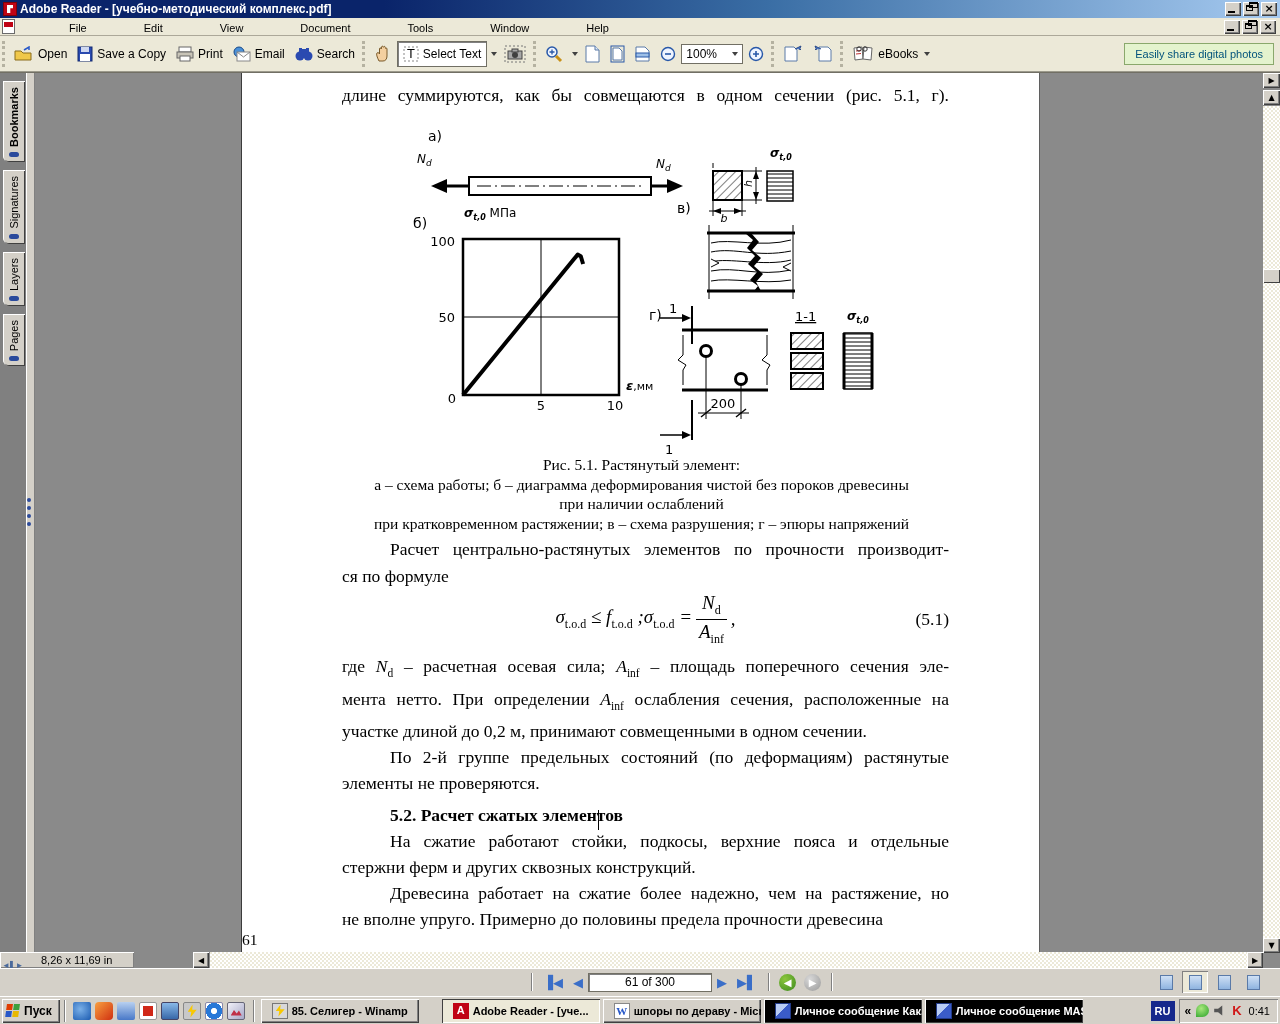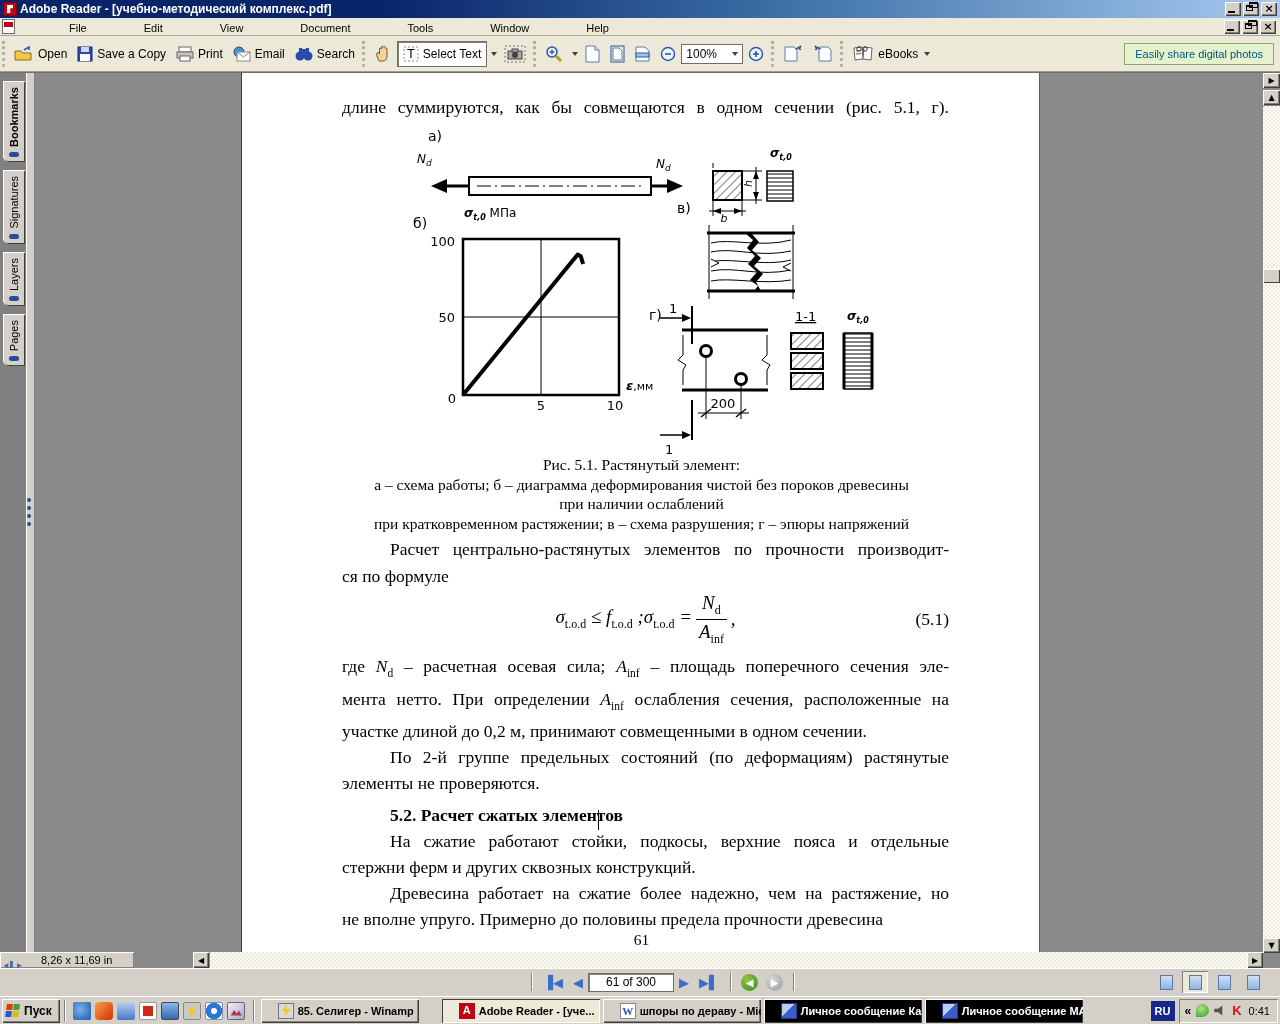--- a/index.html
+++ b/index.html
@@ -55,7 +55,7 @@
   
   #pdf-page { position:absolute; left:241px; top:0; width:799px; height:880px; background:#fff; border-left:1px solid #3c3c3c; border-right:1px solid #5f5f5f; font-family:"Liberation Serif", serif; color:#000; }
 
-  .topline { position:absolute; left:100px; top:24px; width:607px; font-size:17.5px; }
+  .topline { position:absolute; left:100px; top:12px; width:607px; font-size:17.5px; }
   .jl { text-align:justify; text-align-last:justify; }
   #figure { position:absolute; left:0; top:40px; }
   #caption { position:absolute; left:0; top:382px; width:799px; text-align:center; font-size:15.5px; line-height:19.5px; }

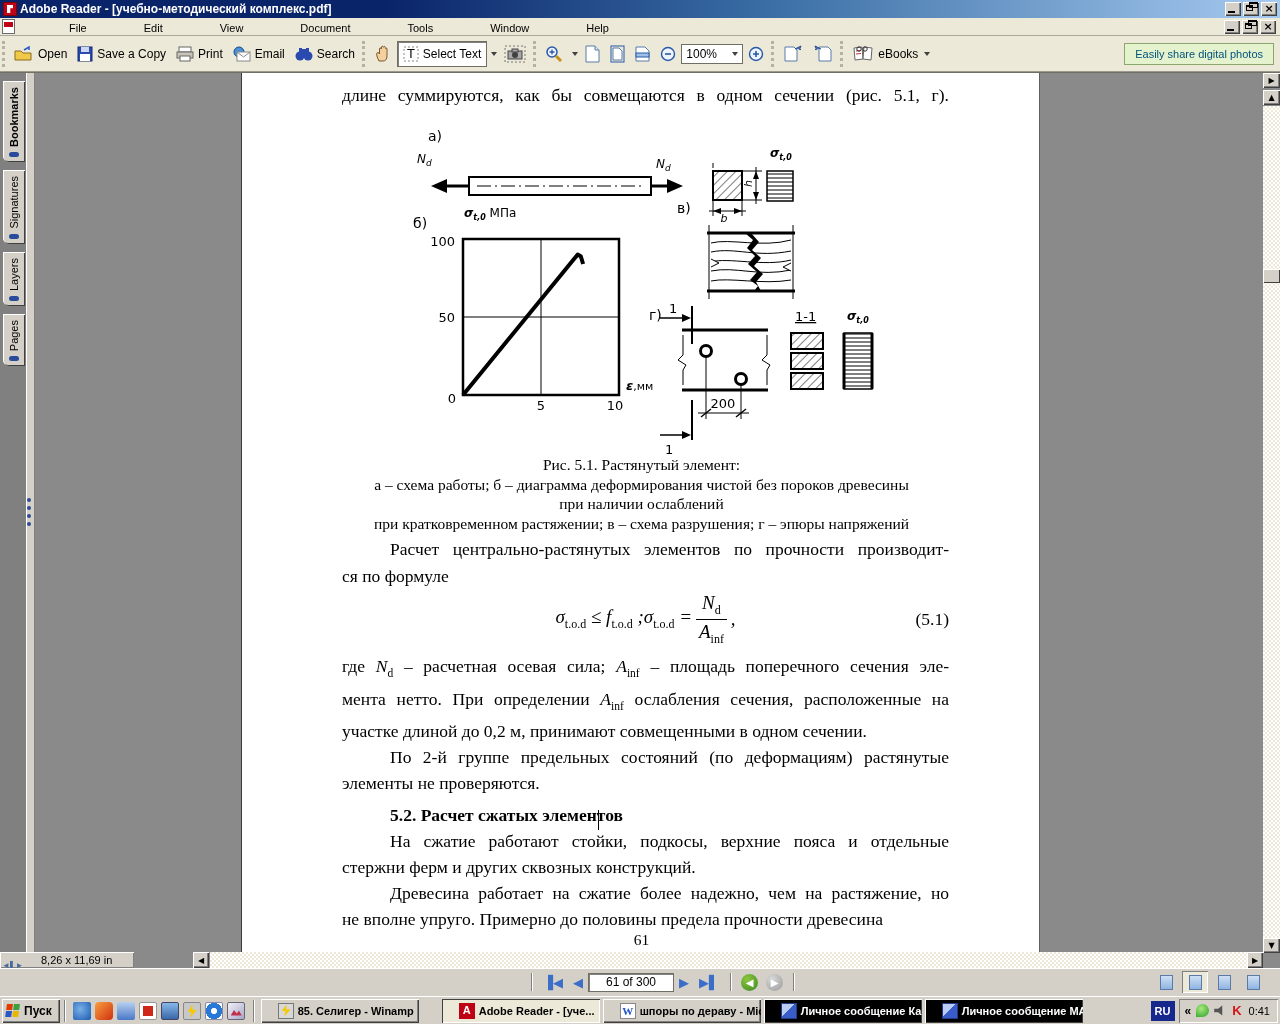--- a/index.html
+++ b/index.html
@@ -70,7 +70,7 @@
   #p-lower .indent { text-indent:48px; }
   #p-lower .hdg { font-weight:bold; margin-top:6px; }
   #p-lower sub { font-size:11.5px; }
-  #pageno { position:absolute; left:0; top:858px; width:799px; text-align:center; font-size:15.5px; }
+  #pageno { position:absolute; left:0; top:858px; width:799px; text-align:left; font-size:15.5px; }
   #caret { position:absolute; left:356px; top:737px; width:1px; height:20px; background:#000; }
 
   

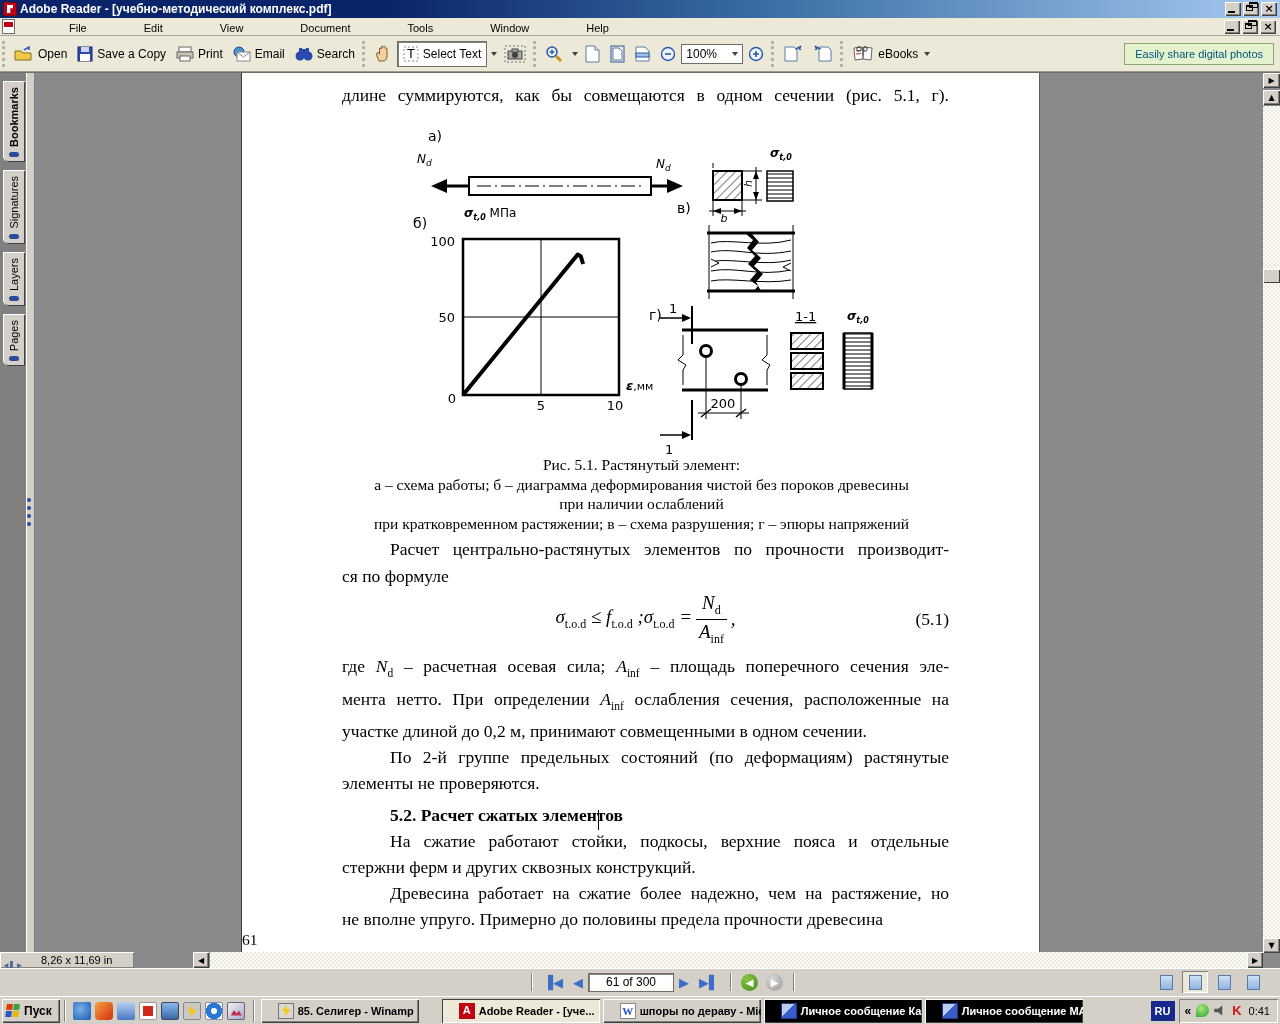--- a/index.html
+++ b/index.html
@@ -92,7 +92,7 @@
   #navbar { position:absolute; left:0; top:968px; width:1280px; height:28px; background:#D4D0C8; box-shadow: inset 0 1px 0 #fff; display:flex; align-items:center; }
   #navbar .sep { width:1px; height:18px; background:#808080; margin:0 6px; box-shadow:1px 0 0 #fff; }
   .navtri { font-family:"DejaVu Sans",sans-serif; font-size:13px; color:#3a6ec8; padding:0 5px; }
-  #pagenav-box { width:86px; height:19px; background:#fff; box-shadow: inset 1px 1px 0 #808080; border:1px solid #716f64; font-size:12px; text-align:center; font-family:"Liberation Sans",sans-serif; }
+  #pagenav-box { width:124px; height:19px; background:#fff; box-shadow: inset 1px 1px 0 #808080; border:1px solid #716f64; font-size:12px; text-align:center; font-family:"Liberation Sans",sans-serif; }
   .circ { width:17px; height:17px; border-radius:50%; display:flex; align-items:center; justify-content:center; color:#fff; font-size:10px; font-family:"DejaVu Sans",sans-serif; margin:0 4px;}
   .circ.back { background:radial-gradient(circle at 35% 30%,#8cc63e,#3c8a1e); }
   .circ.fwd { background:radial-gradient(circle at 35% 30%,#d8d8d8,#9a9a9a); }

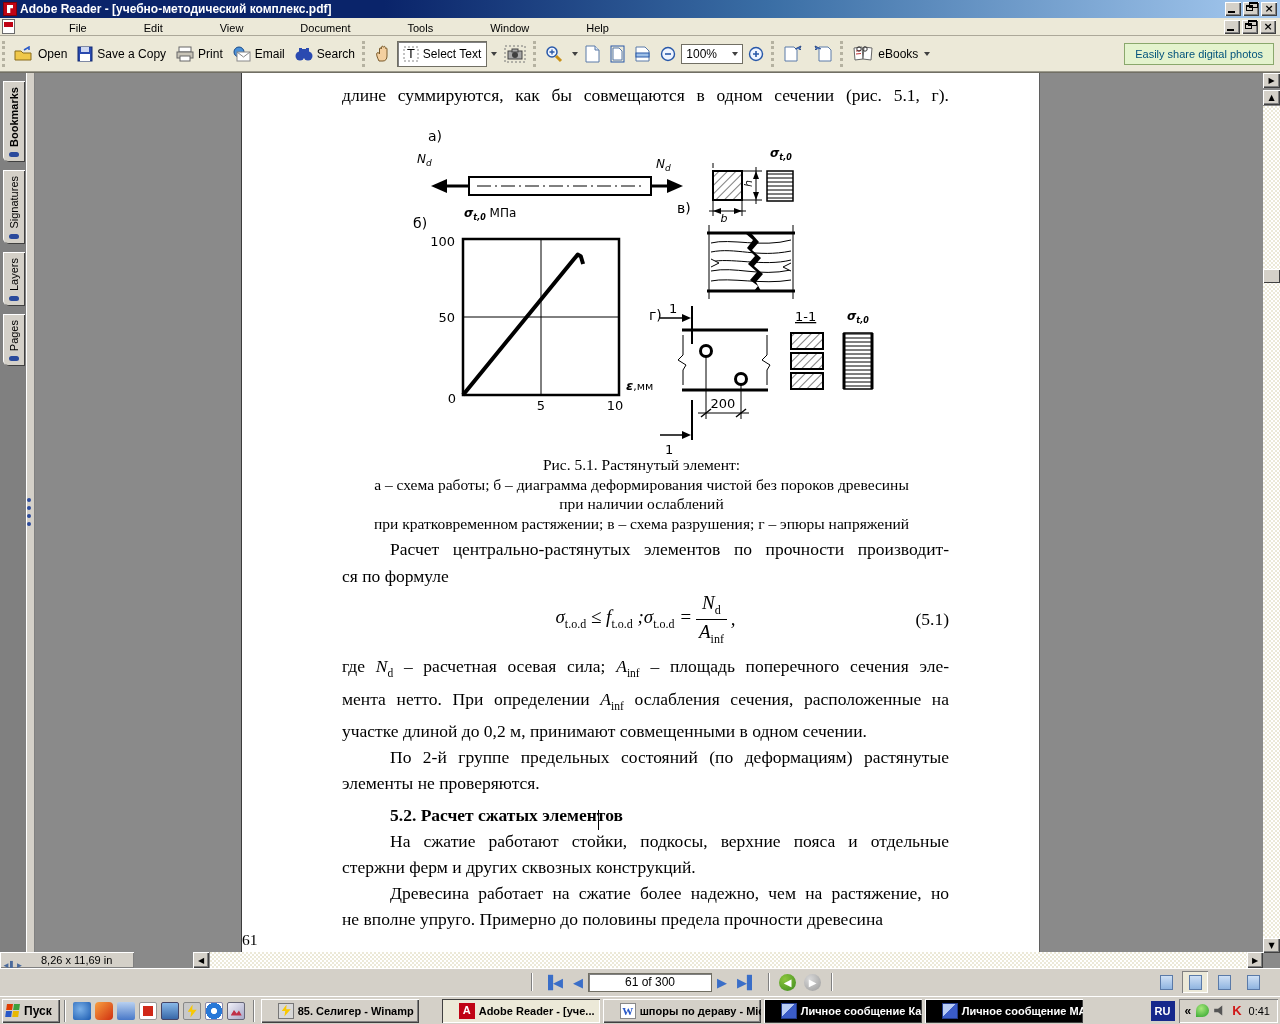--- a/index.html
+++ b/index.html
@@ -119,7 +119,7 @@
   .ql-qt{background:radial-gradient(circle at 50% 50%,#fff 25%,#2878d8 28%,#2878d8 70%,#fff 72%);border:1px solid #88a;}
   .ql-img{background:linear-gradient(135deg,#f0f0f8,#a8a8c8);border:1px solid #667;} .ql-img::after{content:"";position:absolute;left:3px;bottom:3px;width:11px;height:7px;background:#c03048;clip-path:polygon(0 100%,30% 20%,55% 70%,75% 30%,100% 100%);}
   #taskbtns { display:flex; gap:3px; flex:1 1 auto; padding:0 3px; overflow:hidden;}
-  .task-btn { flex:1 1 130px; max-width:158px; height:24px; display:flex; align-items:center; font-size:11px; font-weight:bold; white-space:nowrap; overflow:hidden; padding:0 17px; }
+  .task-btn { flex:1 1 130px; max-width:158px; height:24px; display:flex; align-items:center; font-size:11px; font-weight:bold; white-space:nowrap; overflow:hidden; padding:0 11px; }
   .task-btn.active { background:#ECE9D8; box-shadow: inset 1px 1px 0 #404040, inset -1px -1px 0 #fff; margin-left: 20px; }
   .task-btn.alert { background:#000000; color:#fff; box-shadow: inset 1px 1px 0 #fff, inset -1px -1px 0 #404040; }
   .tb-ic { width:16px; height:16px; margin-right:4px; flex:none; position:relative;}

